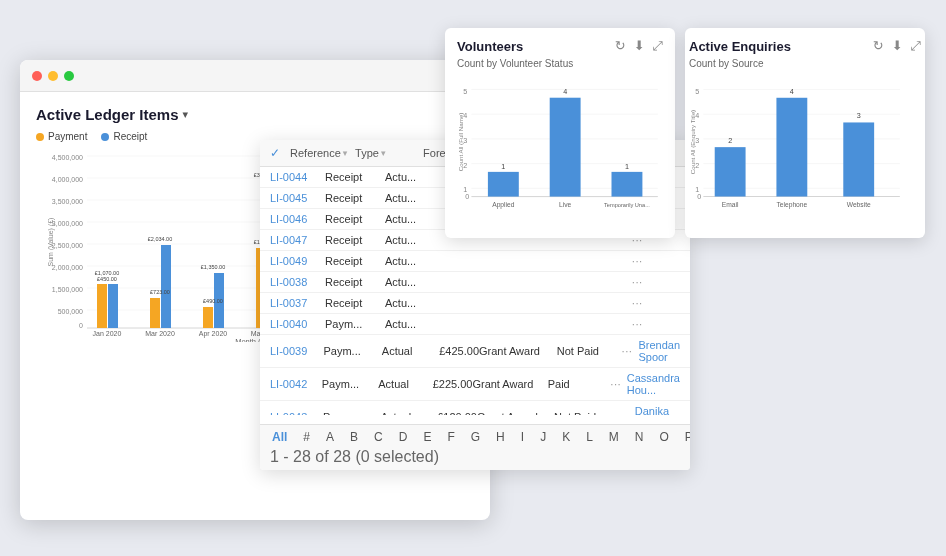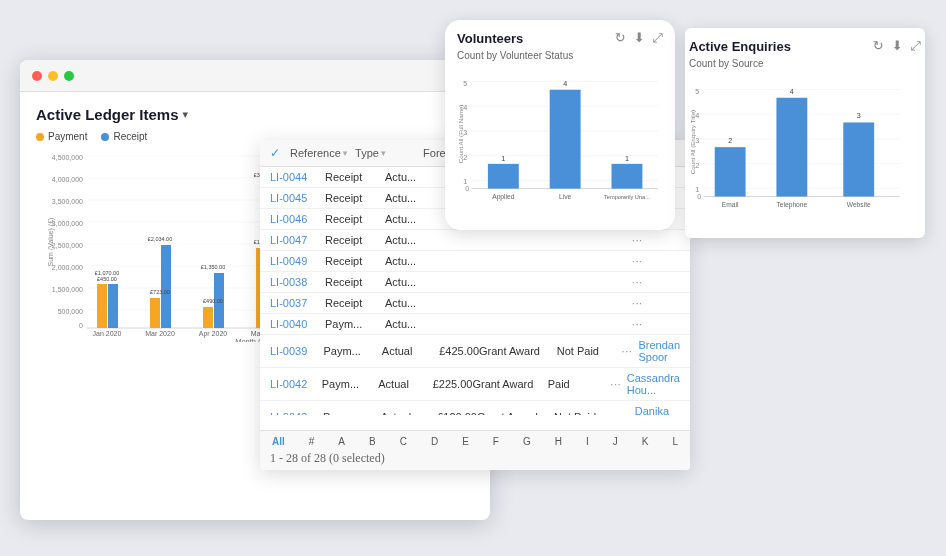--- a/index.html
+++ b/index.html
@@ -162,11 +162,11 @@
     .volunteers-widget {
       position: absolute;
       left: 445px;
-      top: 20px;
+      top: 28px;
       width: 230px;
       height: 210px;
       background: #fff;
-      border-radius: 15px;
+      border-radius: 6px;
       box-shadow: 0 4px 18px rgba(0,0,0,0.15);
       padding: 10px 12px;
       z-index: 10;

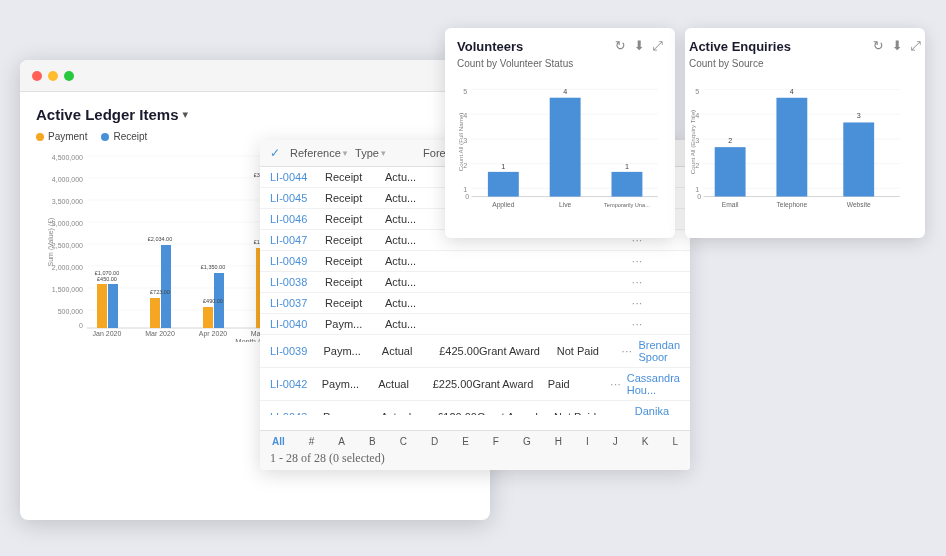--- a/index.html
+++ b/index.html
@@ -149,8 +149,8 @@
     }
     .alphabet-bar {
       display: flex;
-      gap: 20px;
-      font-size: 10px;
+      gap: 12px;
+      font-size: 12px;
       color: #555;
       margin-bottom: 3px;
     }

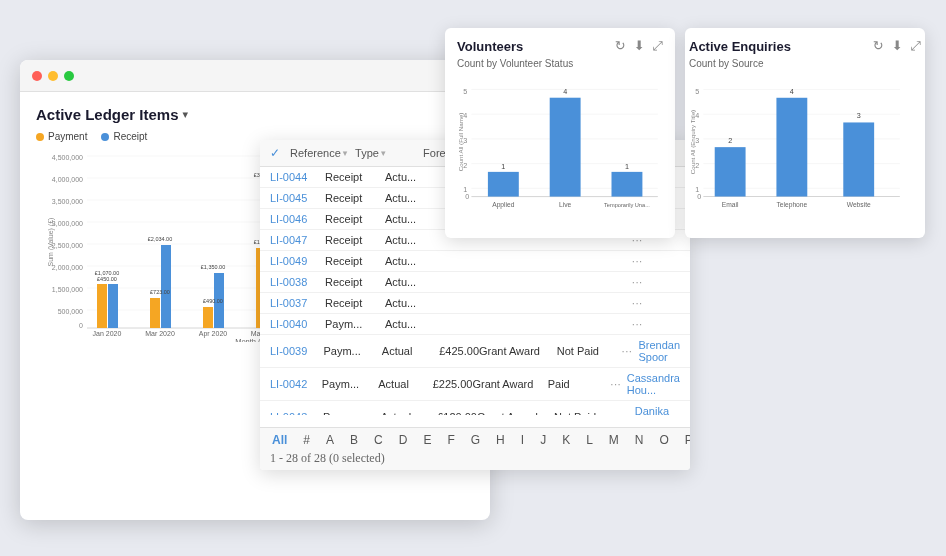--- a/index.html
+++ b/index.html
@@ -156,7 +156,7 @@
     }
     .alpha-item { cursor: pointer; padding: 1px 2px; }
     .alpha-all { color: #4a90d9; font-weight: 600; }
-    .record-count { font-size: 12px; color: #666; font-family: Liberation Serif, serif; }
+    .record-count { font-size: 16px; color: #666; }
 
     
     .volunteers-widget {

